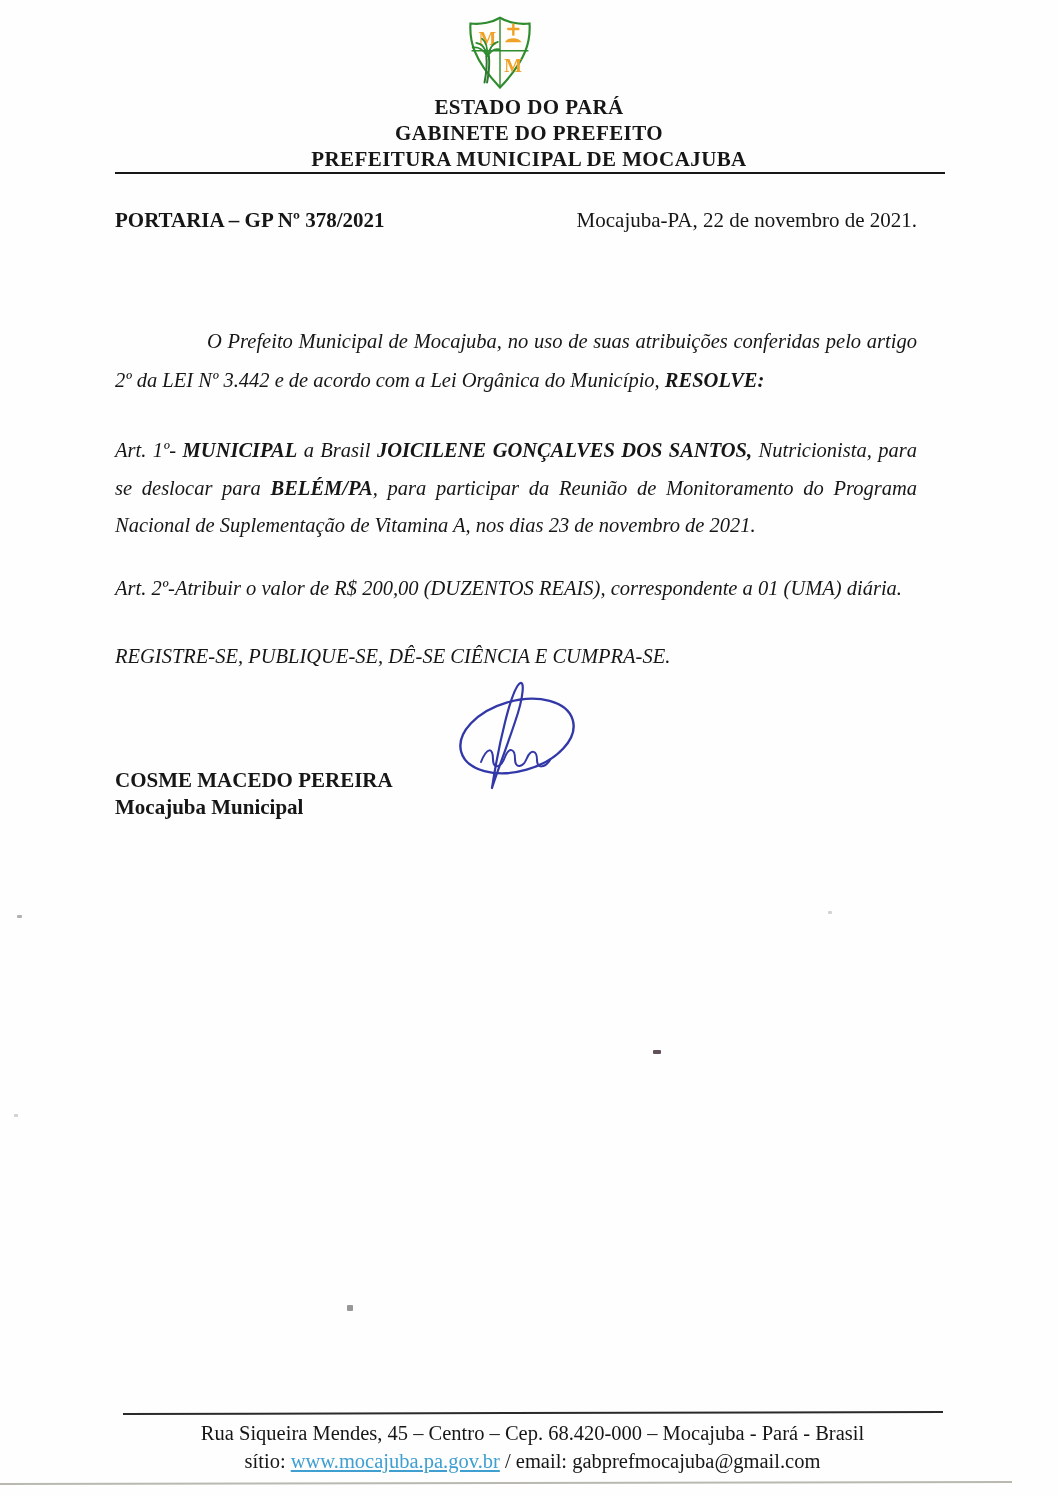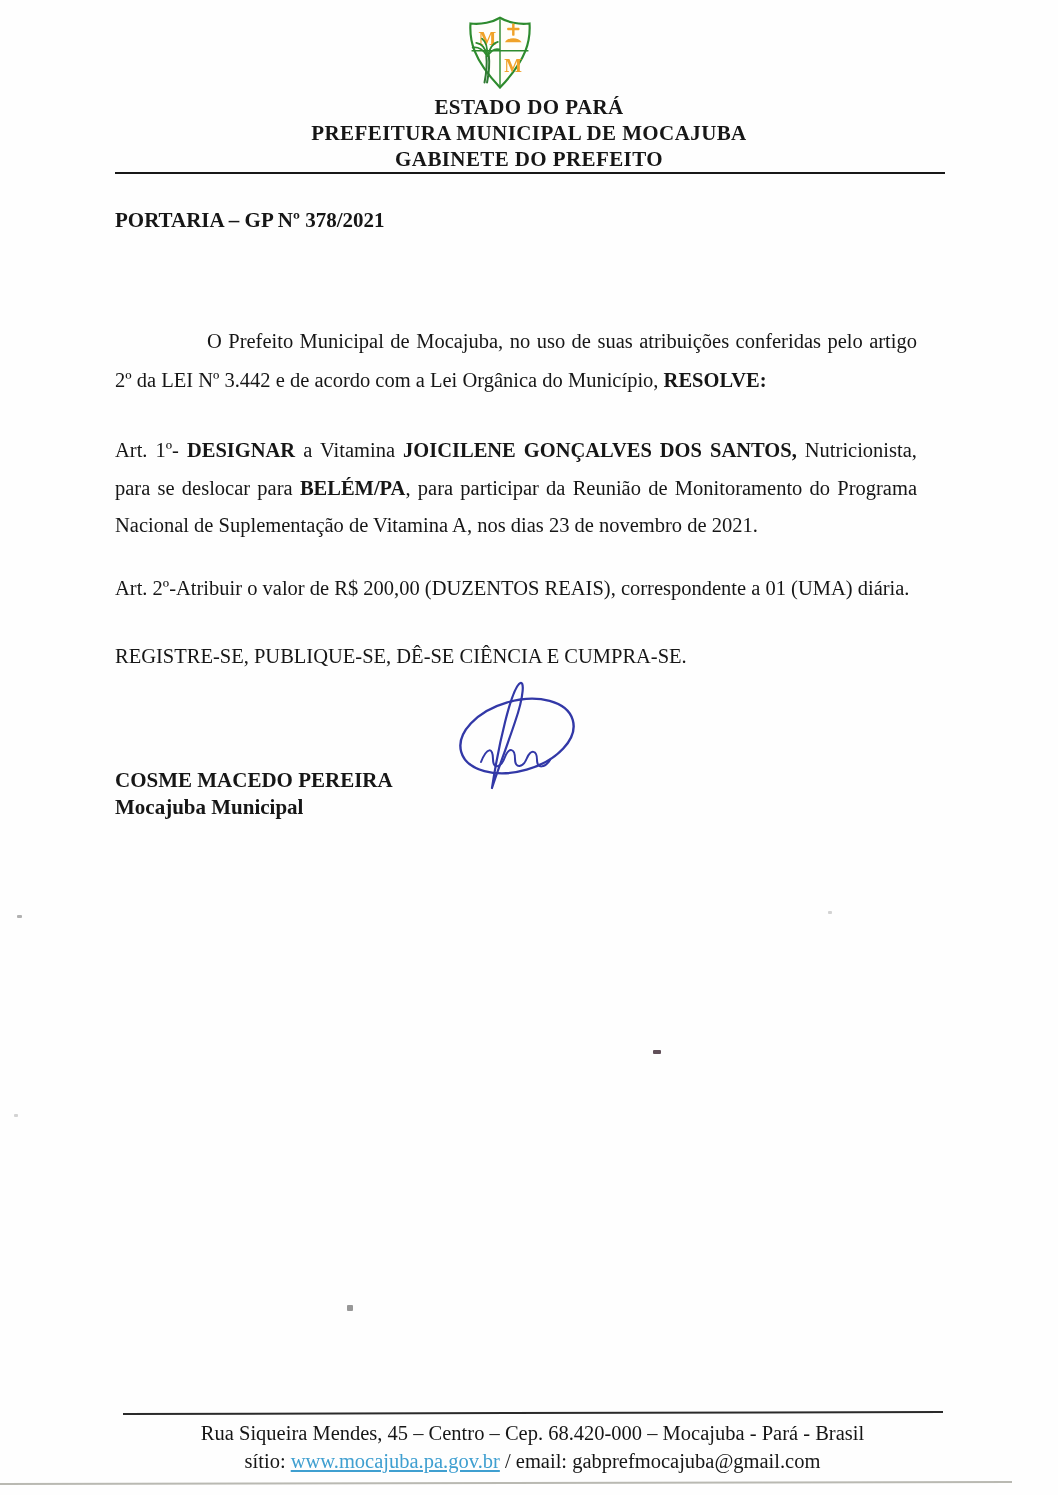--- a/index.html
+++ b/index.html
@@ -125,8 +125,8 @@
 
   <div class="letterhead">
     <div>ESTADO DO PARÁ</div>
+    <div>GABINETE DO PREFEITO</div>
     <div>PREFEITURA MUNICIPAL DE MOCAJUBA</div>
-    <div>GABINETE DO PREFEITO</div>
   </div>
   <div class="rule-top"></div>
 

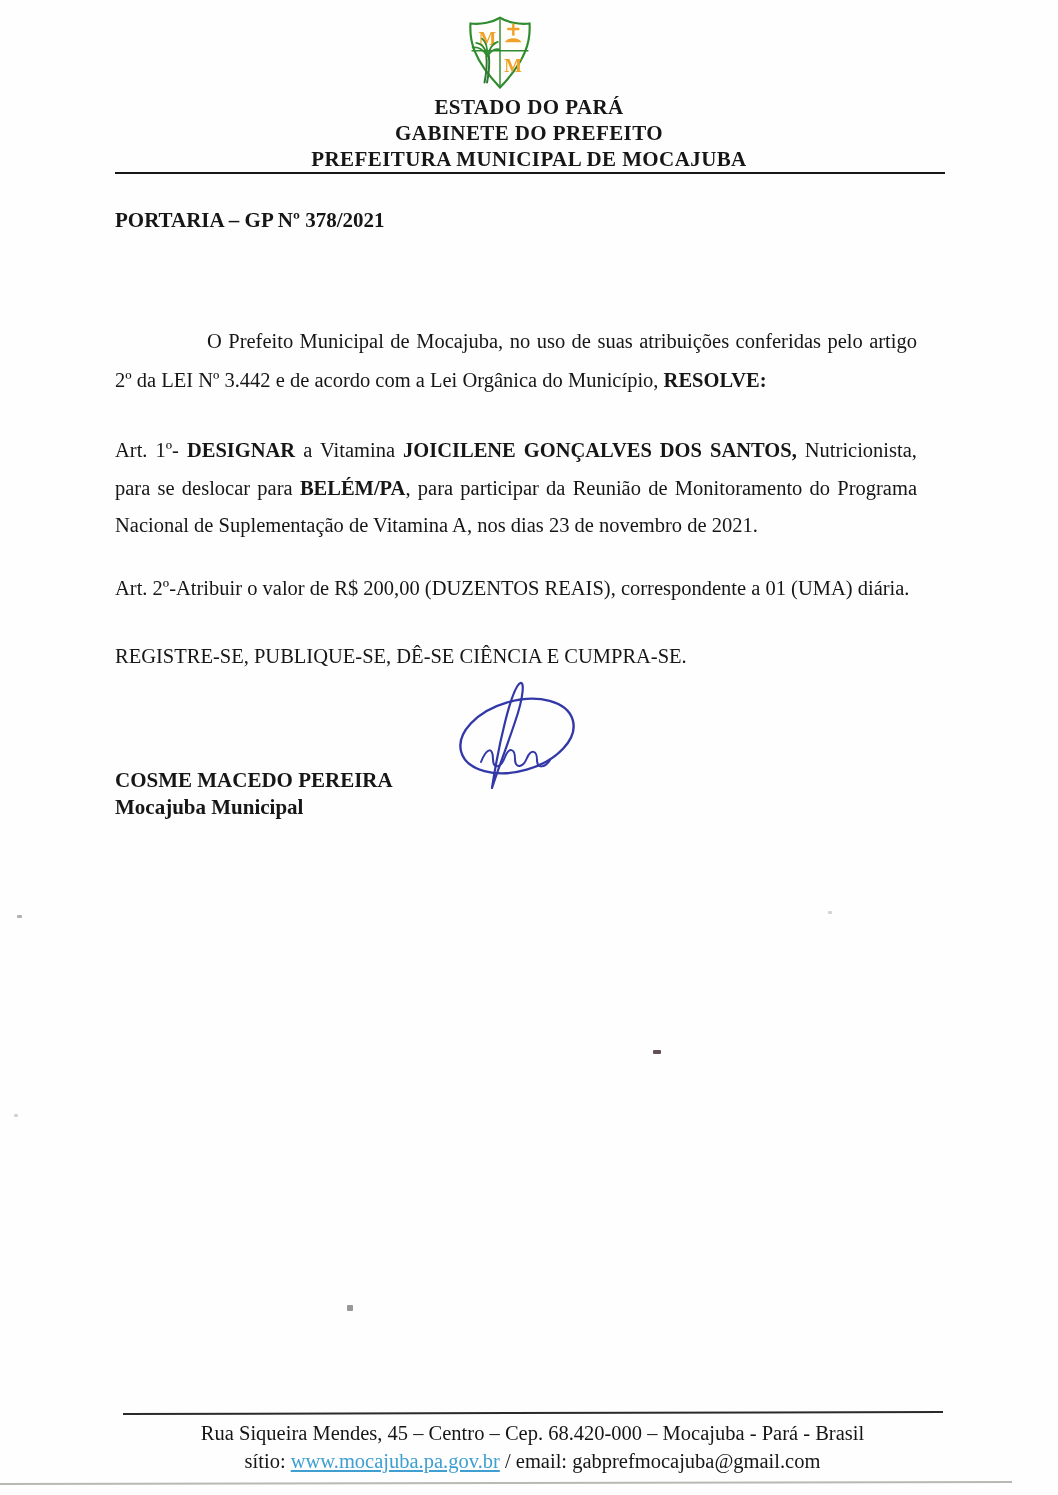--- a/index.html
+++ b/index.html
@@ -132,6 +132,7 @@
 
   <div class="meta-row">
     <span class="doc-number">PORTARIA – GP Nº 378/2021</span>
+    <span>Mocajuba-PA, 22 de novembro de 2021.</span>
   </div>
 
   <div class="body-text">

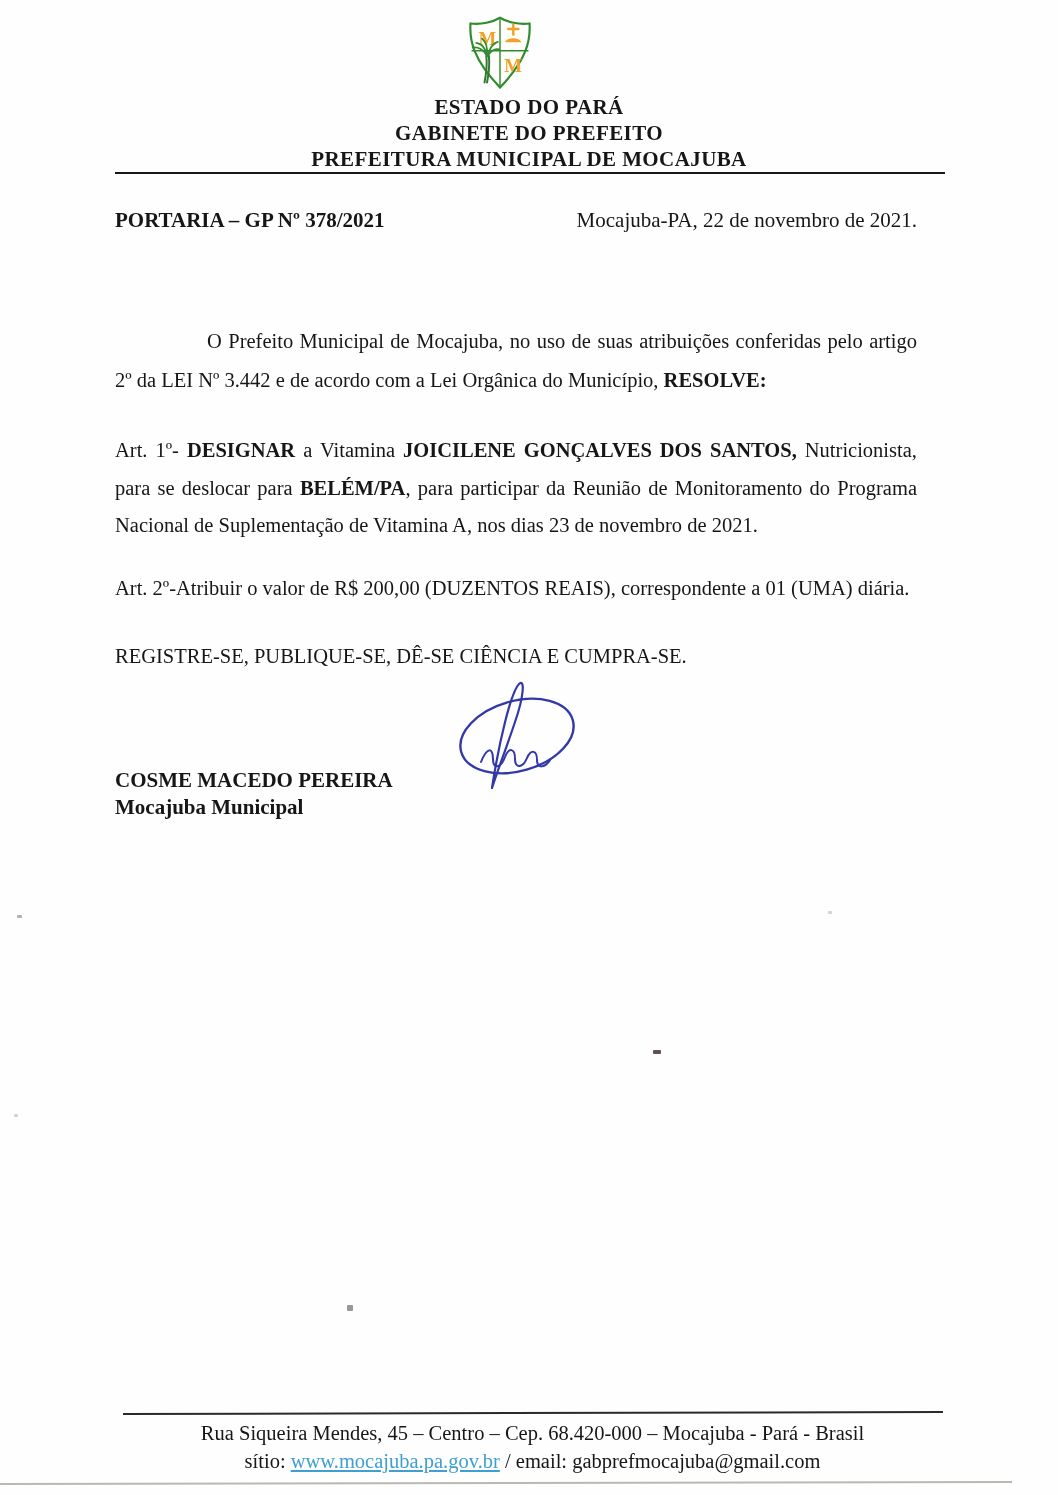--- a/index.html
+++ b/index.html
@@ -52,6 +52,7 @@
   .body-text{
     position:absolute;left:115px;top:322px;width:802px;
     font-size:20.5px;
+    font-style:italic;
   }
   .body-text p{margin:0;line-height:39px;text-align:justify;}
   .p-preamble{text-indent:92px;margin-bottom:32px !important;}

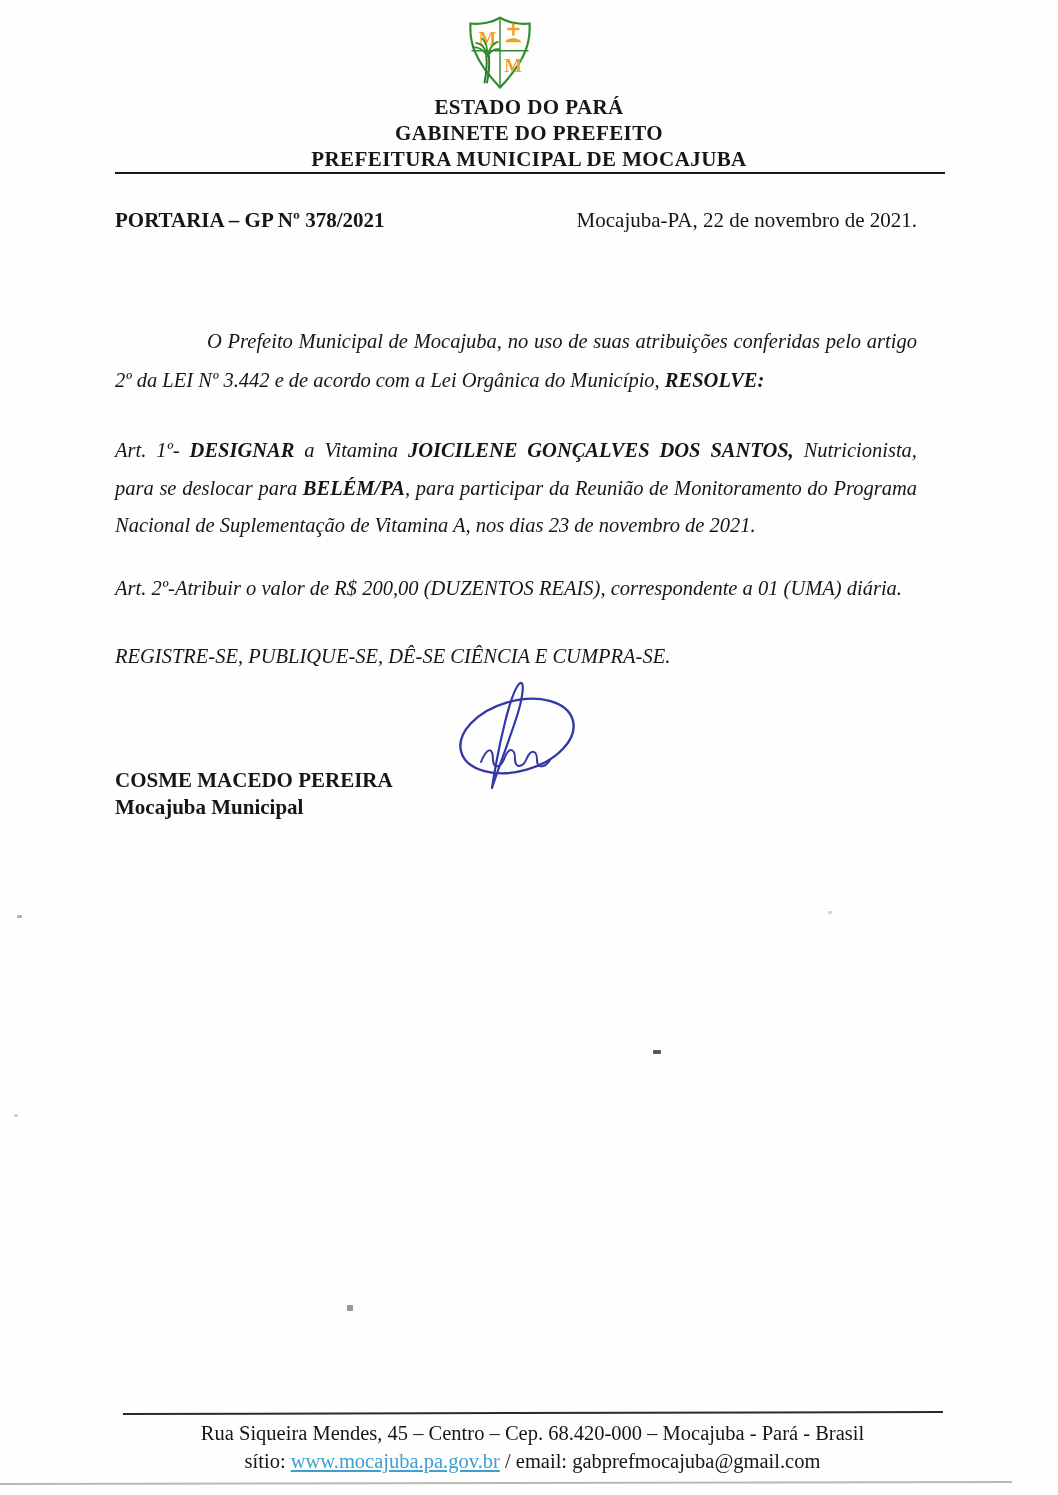--- a/index.html
+++ b/index.html
@@ -139,7 +139,7 @@
   <div class="body-text">
     <p class="p-preamble"><span>O Prefeito Municipal de Mocajuba, no uso de suas atribuições conferidas pelo artigo 2º da LEI Nº 3.442 e de acordo com a Lei Orgânica do Município, </span><span class="b">RESOLVE:</span></p>
 
-    <p class="p-art1"><span>Art. 1º- </span><span class="b">DESIGNAR</span><span> a Vitamina </span><span class="b">JOICILENE GONÇALVES DOS SANTOS,</span><span> Nutricionista, para se deslocar para </span><span class="b">BELÉM/PA</span><span>, para participar da Reunião de Monitoramento do Programa Nacional de Suplementação de Vitamina A, nos dias 23 de novembro de 2021.</span></p>
+    <p class="p-art1"><span>Art. 1º- </span><span class="b">MUNICIPAL</span><span> a Vitamina </span><span class="b">JOICILENE GONÇALVES DOS SANTOS,</span><span> Nutricionista, para se deslocar para </span><span class="b">BELÉM/PA</span><span>, para participar da Reunião de Monitoramento do Programa Nacional de Suplementação de Vitamina A, nos dias 23 de novembro de 2021.</span></p>
 
     <p class="p-art2">Art. 2º-Atribuir o valor de R$ 200,00 (DUZENTOS REAIS), correspondente a 01 (UMA) diária.</p>
 

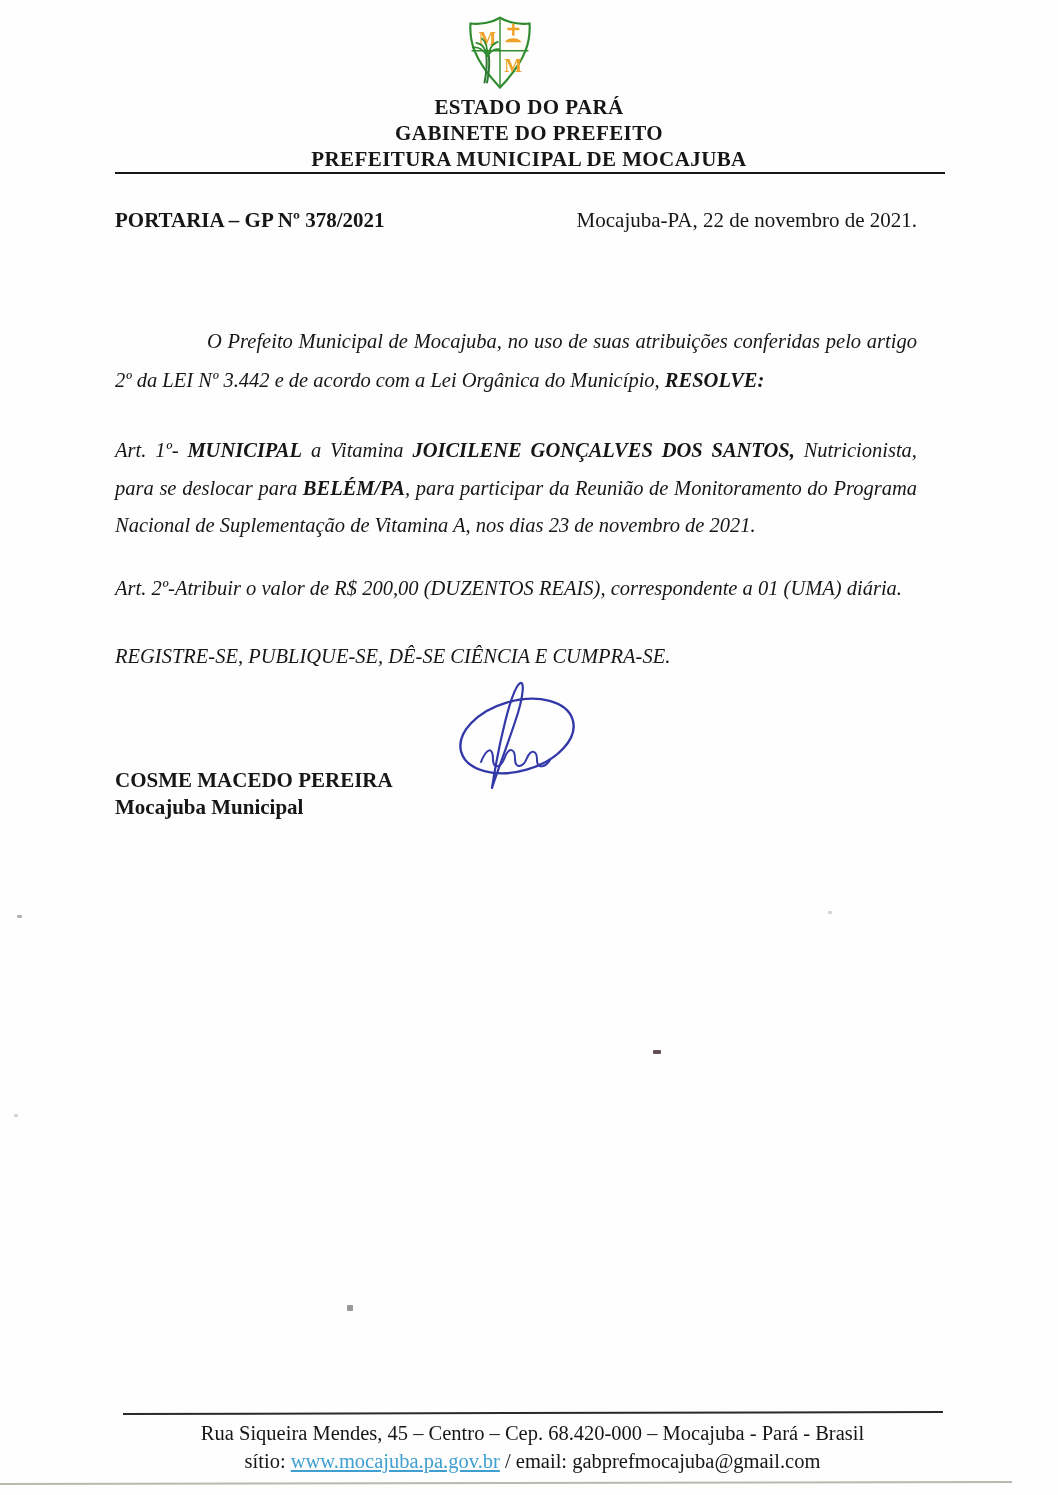--- a/index.html
+++ b/index.html
@@ -139,7 +139,7 @@
   <div class="body-text">
     <p class="p-preamble"><span>O Prefeito Municipal de Mocajuba, no uso de suas atribuições conferidas pelo artigo 2º da LEI Nº 3.442 e de acordo com a Lei Orgânica do Município, </span><span class="b">RESOLVE:</span></p>
 
-    <p class="p-art1"><span>Art. 1º- </span><span class="b">MUNICIPAL</span><span> a Vitamina </span><span class="b">JOICILENE GONÇALVES DOS SANTOS,</span><span> Nutricionista, para se deslocar para </span><span class="b">BELÉM/PA</span><span>, para participar da Reunião de Monitoramento do Programa Nacional de Suplementação de Vitamina A, nos dias 23 de novembro de 2021.</span></p>
+    <p class="p-art1"><span>Art. 1º- </span><span class="b">MUNICIPAL</span><span> a Brasil </span><span class="b">JOICILENE GONÇALVES DOS SANTOS,</span><span> Nutricionista, para se deslocar para </span><span class="b">BELÉM/PA</span><span>, para participar da Reunião de Monitoramento do Programa Nacional de Suplementação de Vitamina A, nos dias 23 de novembro de 2021.</span></p>
 
     <p class="p-art2">Art. 2º-Atribuir o valor de R$ 200,00 (DUZENTOS REAIS), correspondente a 01 (UMA) diária.</p>
 

